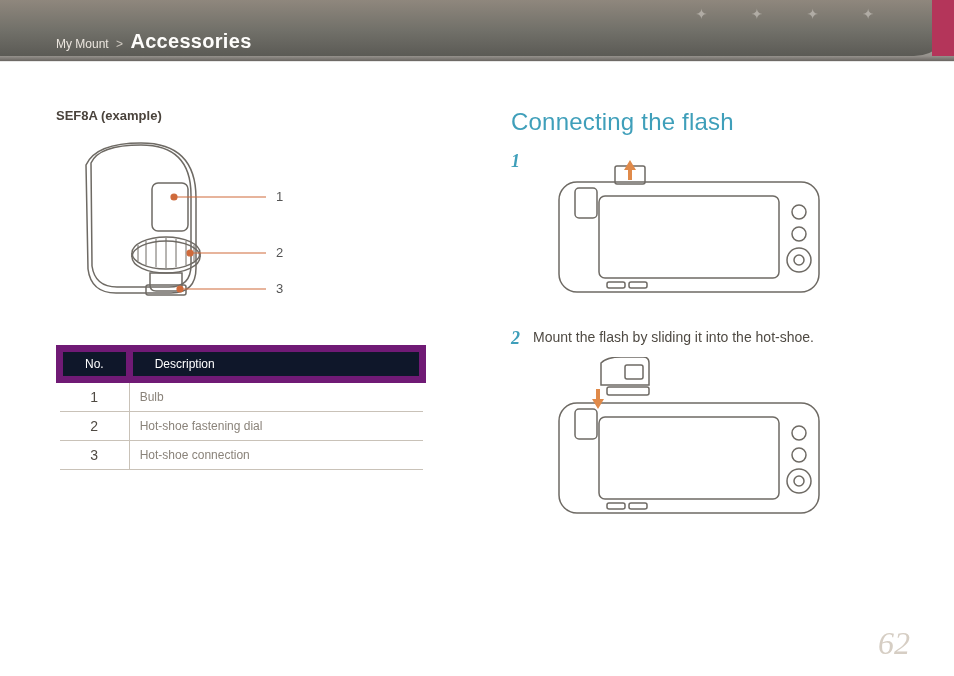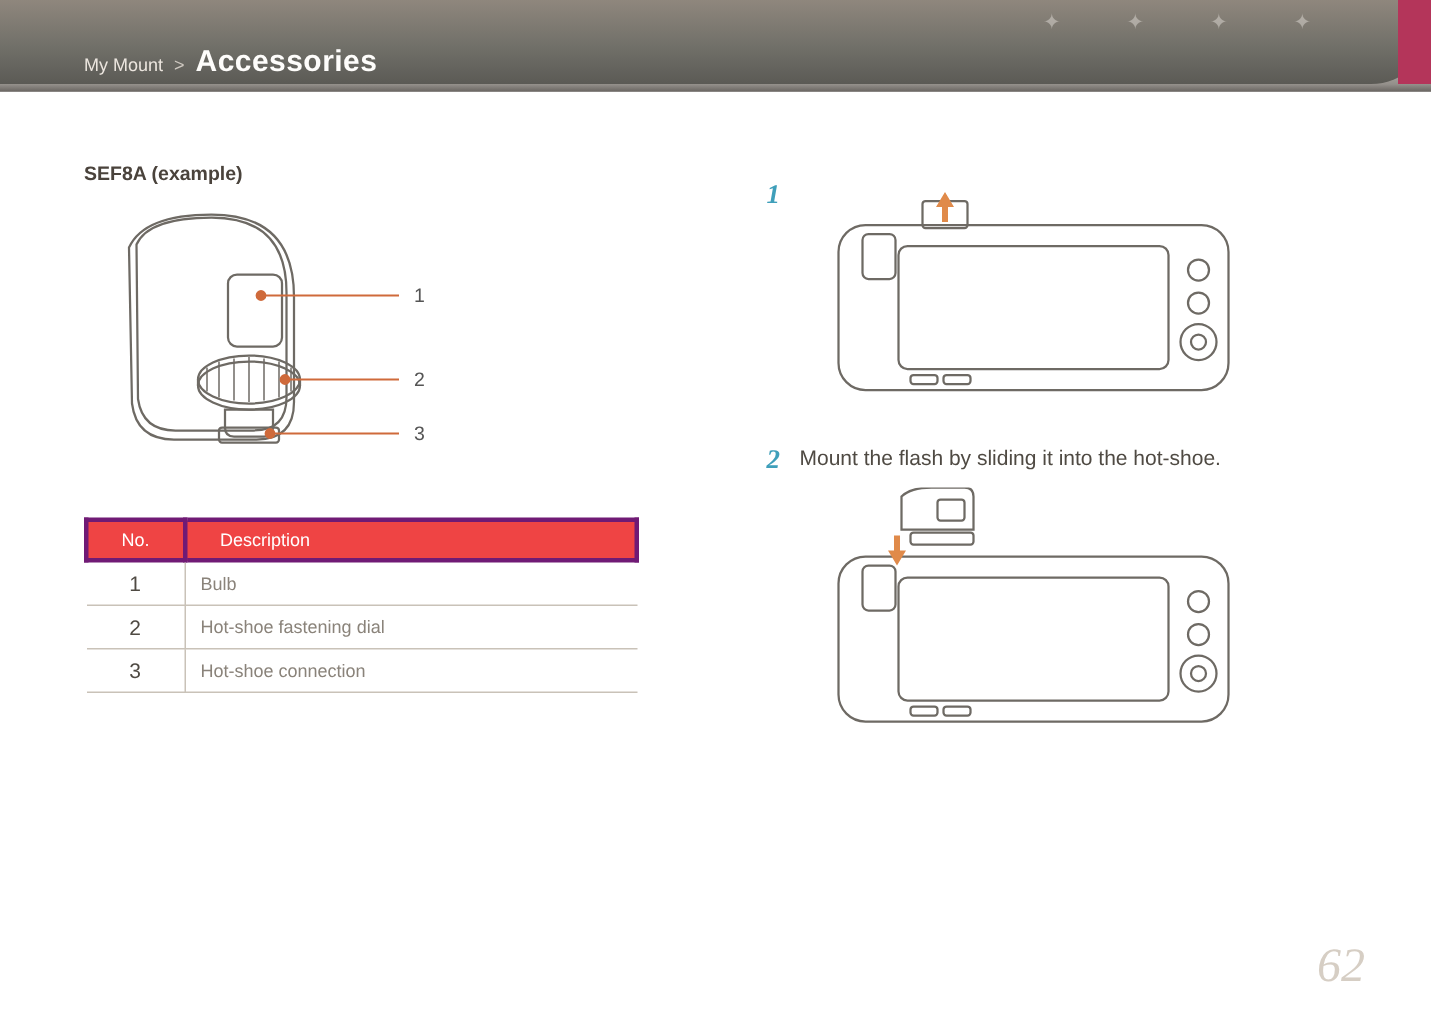--- a/index.html
+++ b/index.html
@@ -240,6 +240,7 @@
   </div>
 
   <div class="col">
+    <h2 class="section">Connecting the flash</h2>
 
     <ol class="steps">
       <li>

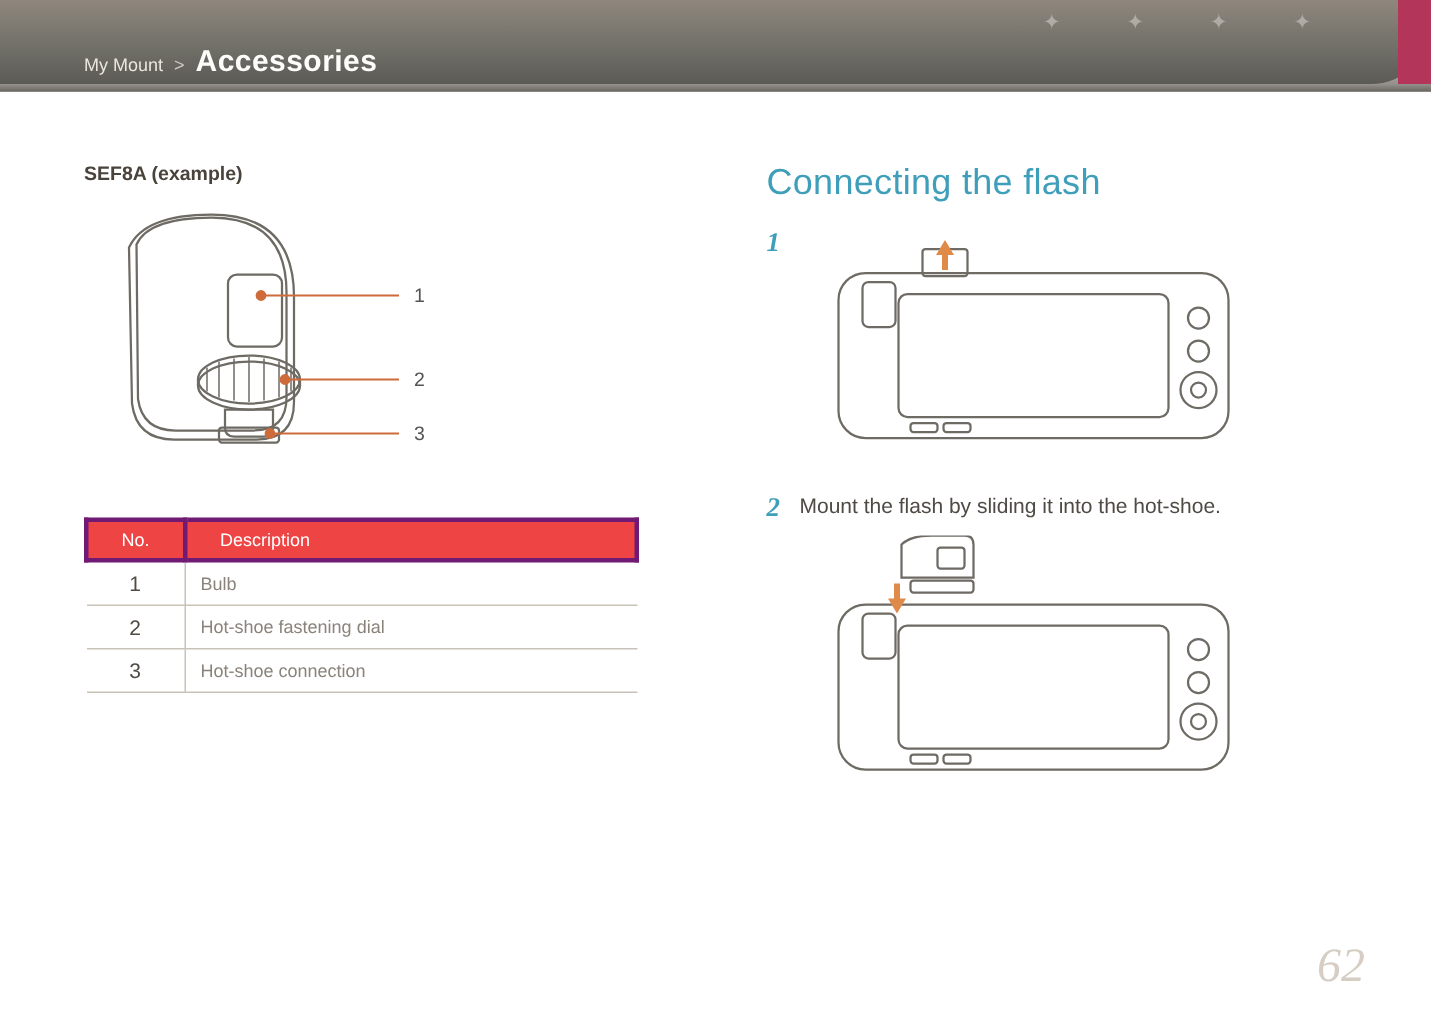--- a/index.html
+++ b/index.html
@@ -88,12 +88,12 @@
     font-size: 12px;
   }
   table.parts th {
-    background:#ef4444;
+    background:#0f172a;
     color:#fff;
     font-weight:400;
     text-align:left;
     padding:5px 22px;
-    border:3px solid #701a75;
+    border:7px solid #701a75;
   }
   table.parts td {
     border-bottom:1px solid #c9c2b8;

